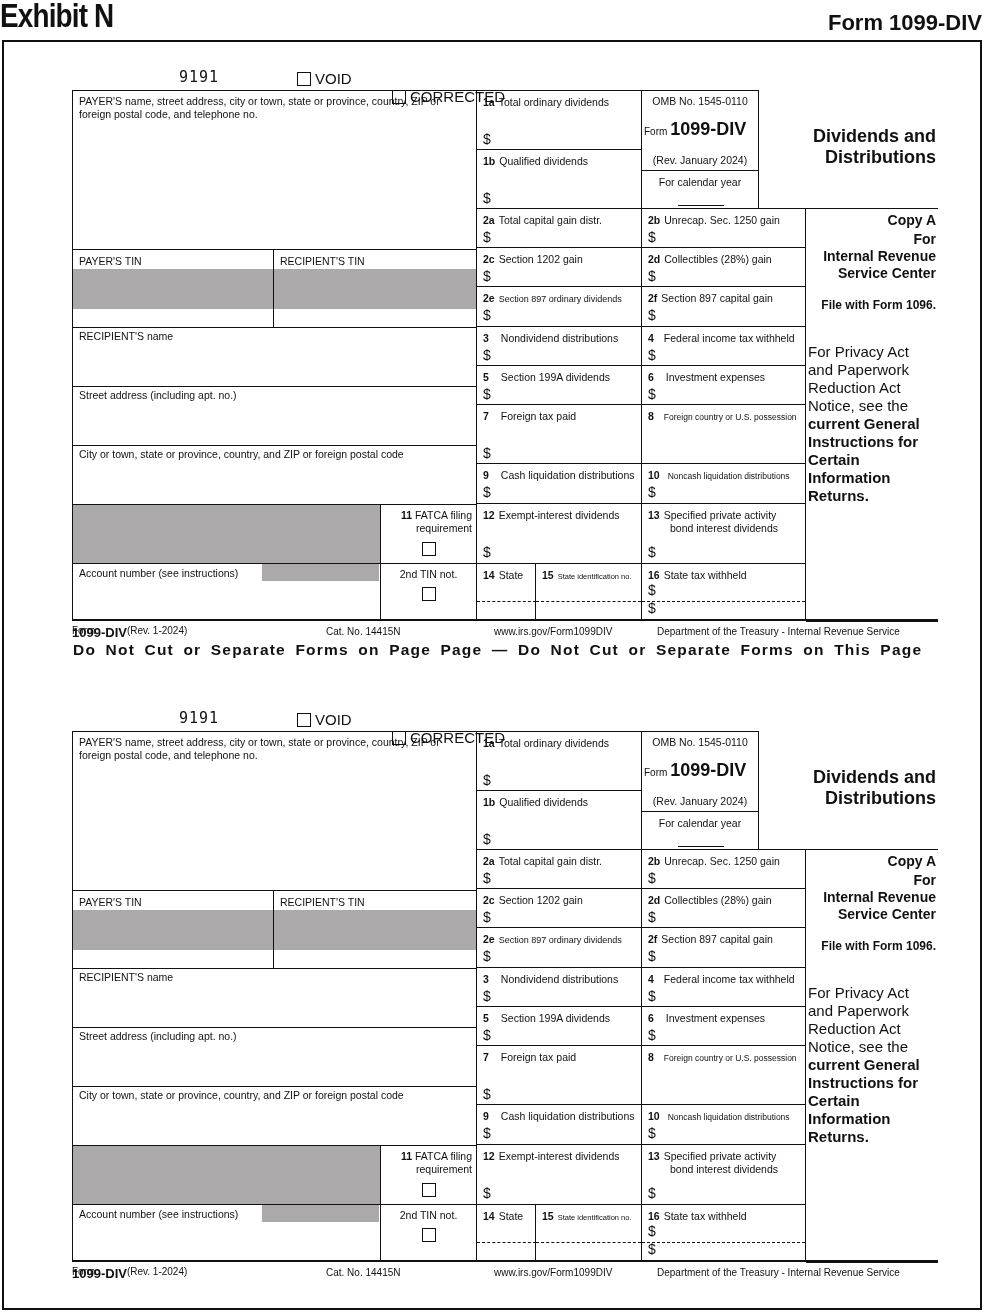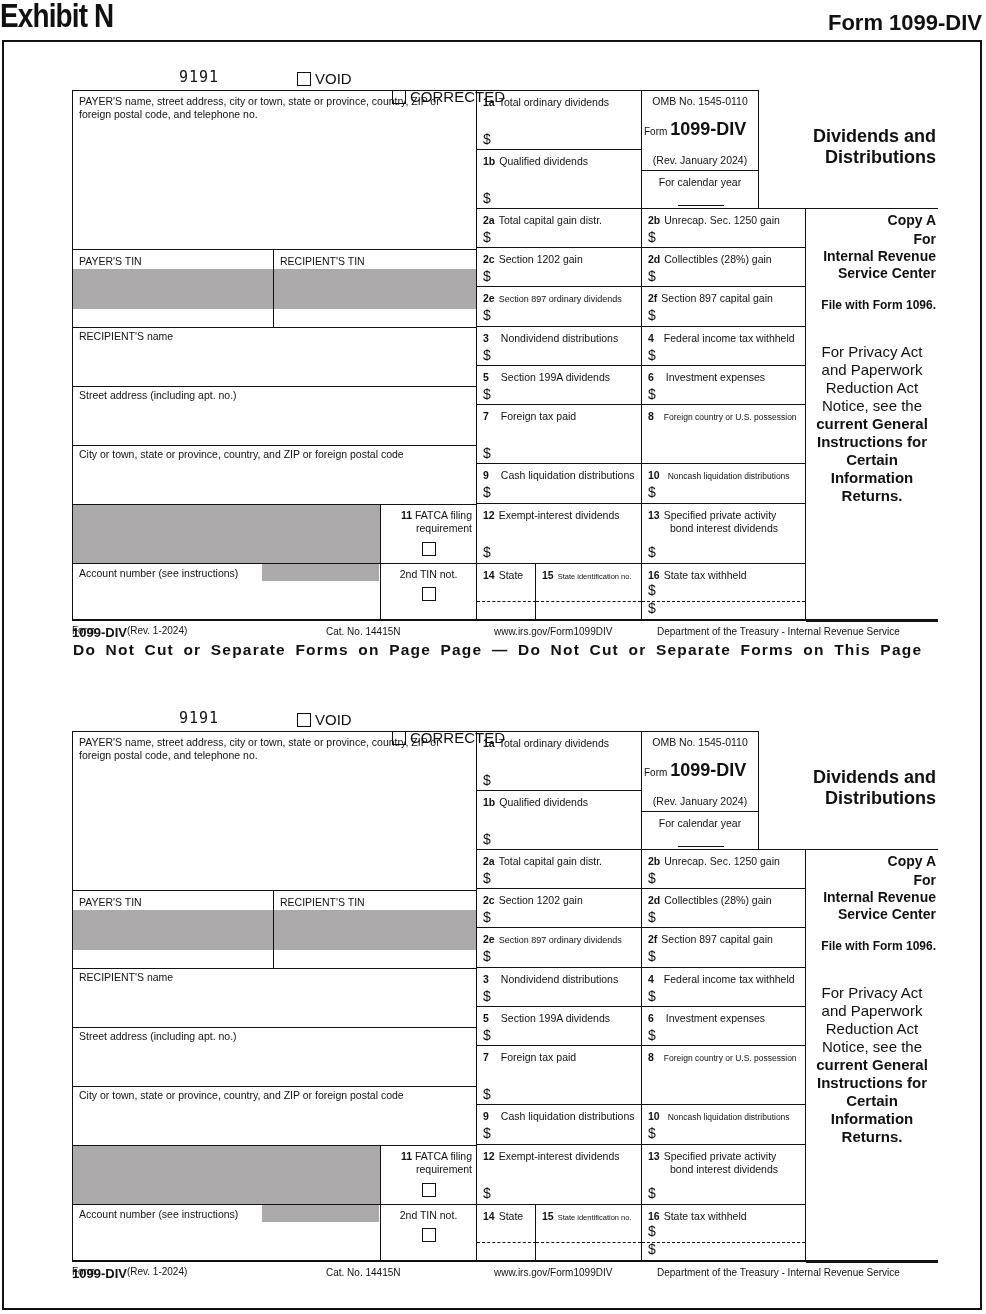--- a/index.html
+++ b/index.html
@@ -31,7 +31,7 @@
 
   .right-title { position:absolute; text-align:right; font-weight:bold; font-size:18px; line-height:21px; }
   .copyA { position:absolute; text-align:right; font-weight:bold; font-size:14px; line-height:17px; }
-  .privacy { position:absolute; text-align:center; font-size:15px; line-height:18px; }
+  .privacy { position:absolute; text-align:left; font-size:15px; line-height:18px; }
 
   .footer { position:absolute; left:0; width:866px; font-size:10px; }
   .footer span { position:absolute; top:0; white-space:nowrap; }

